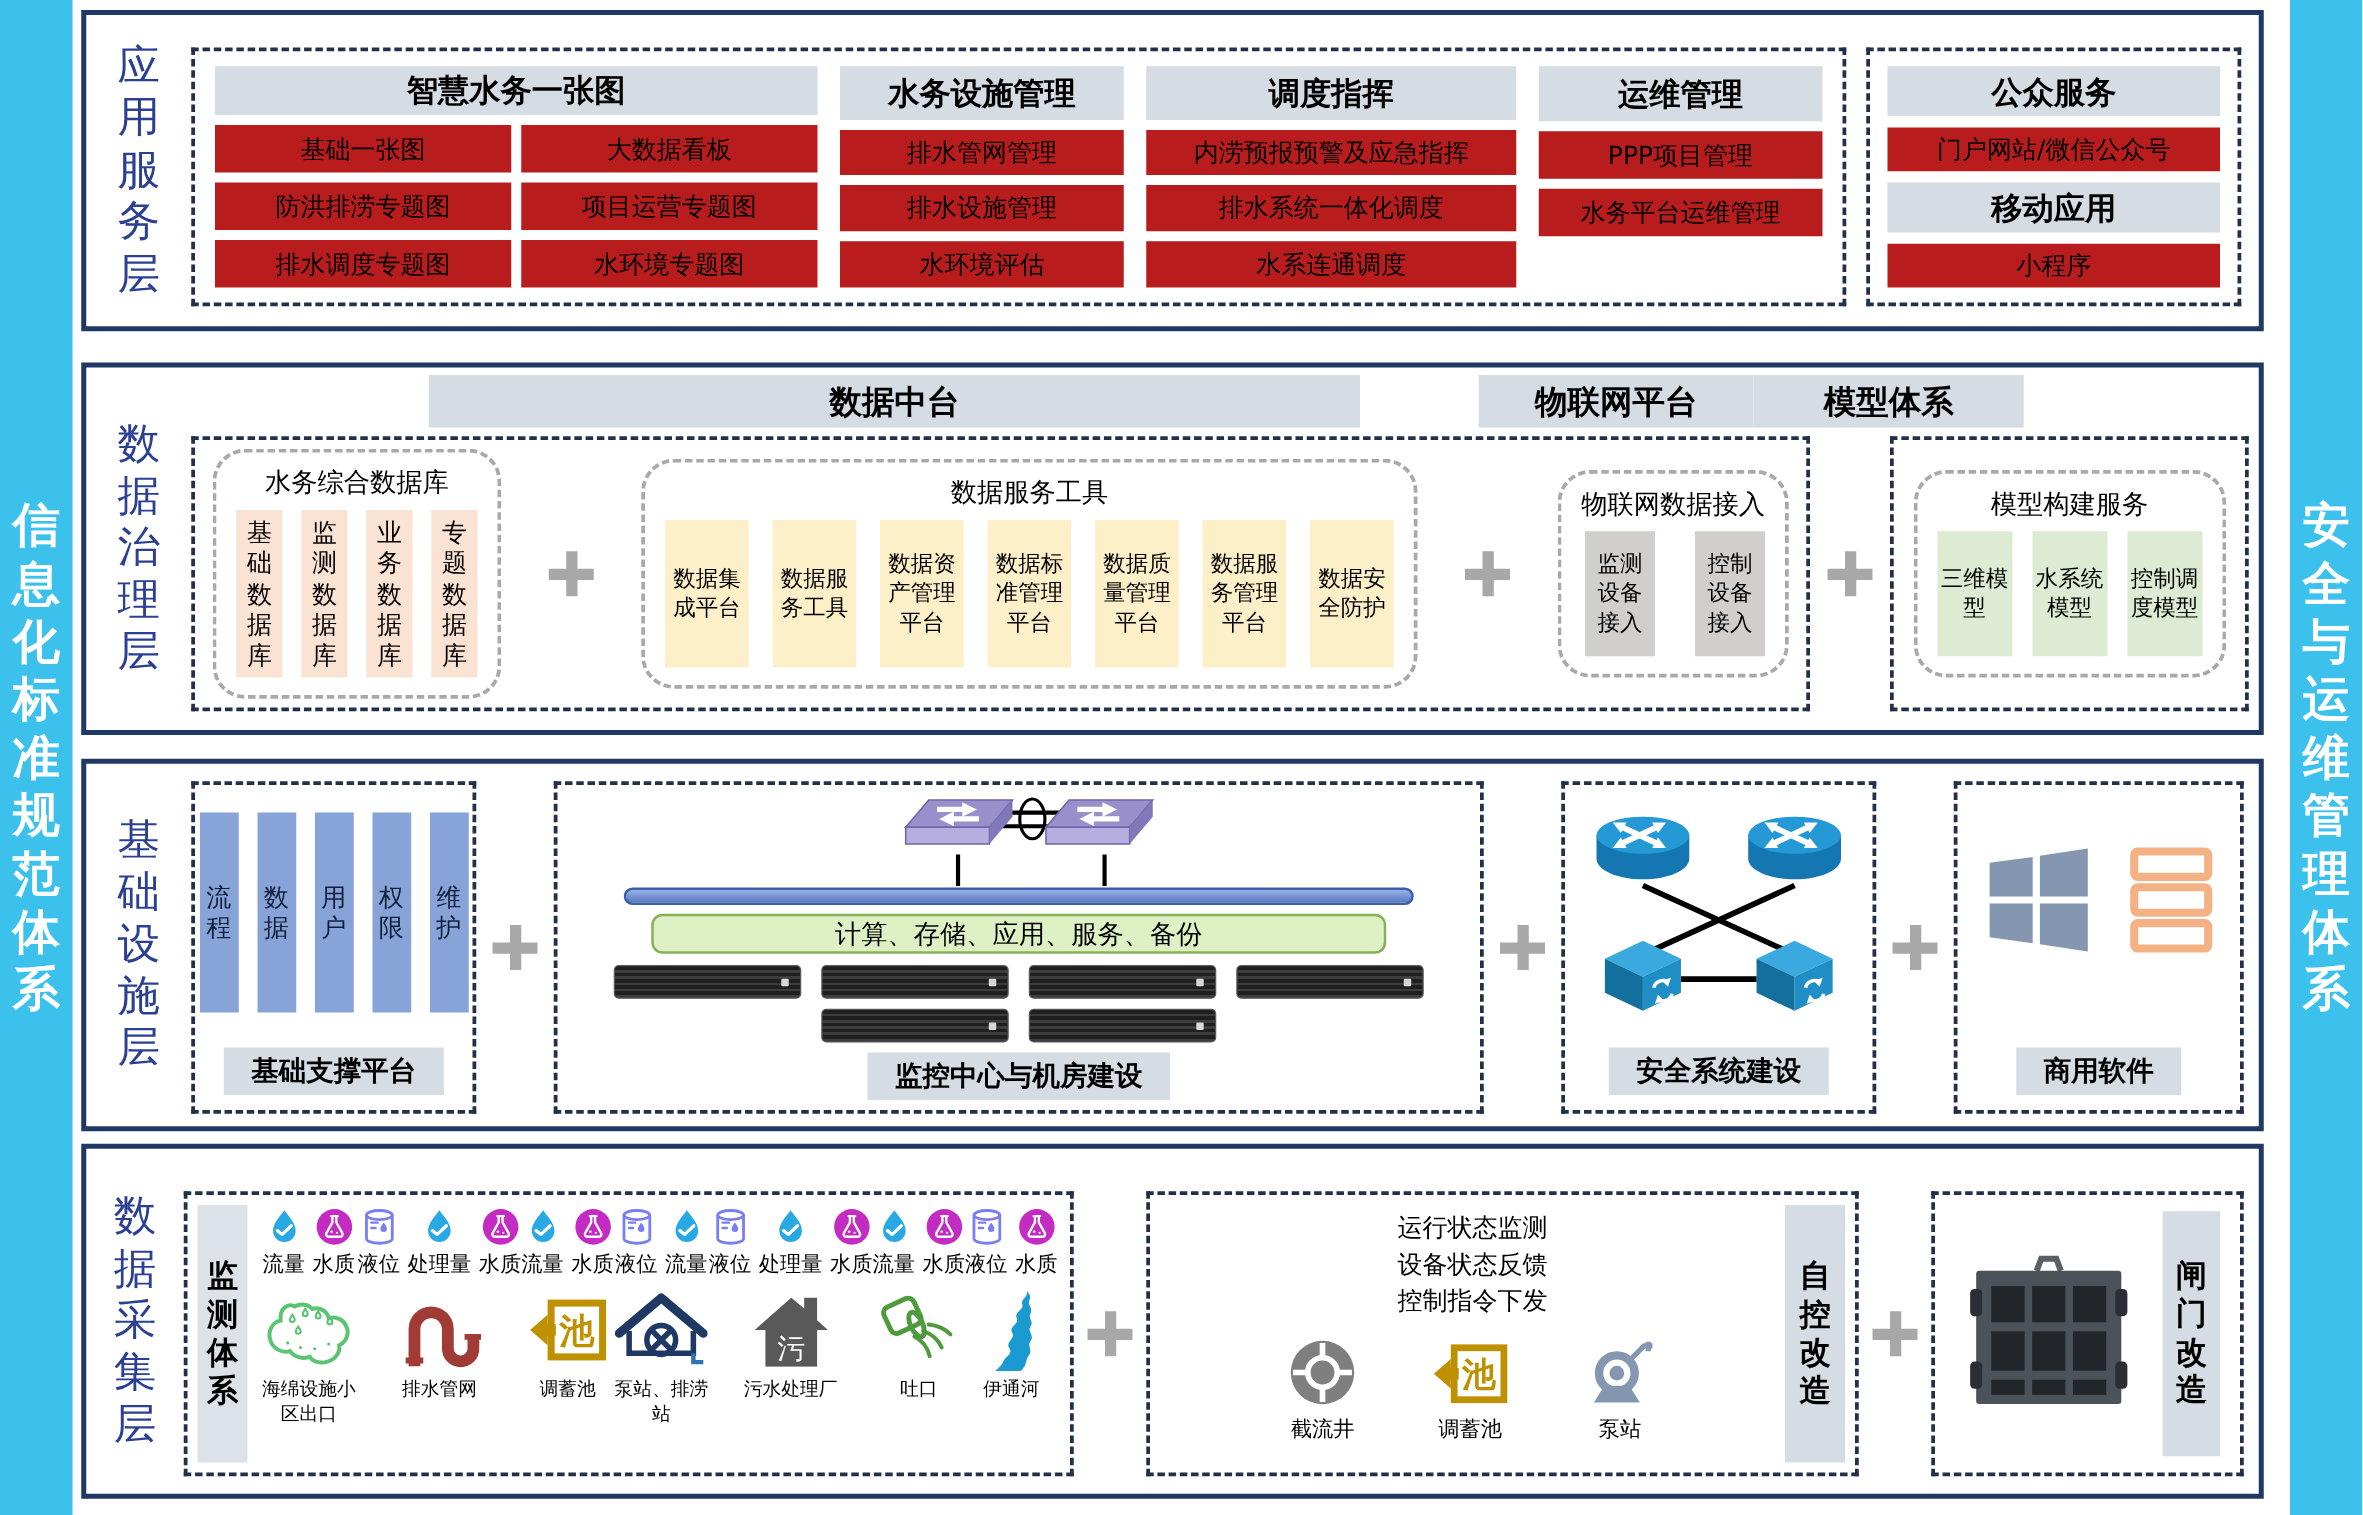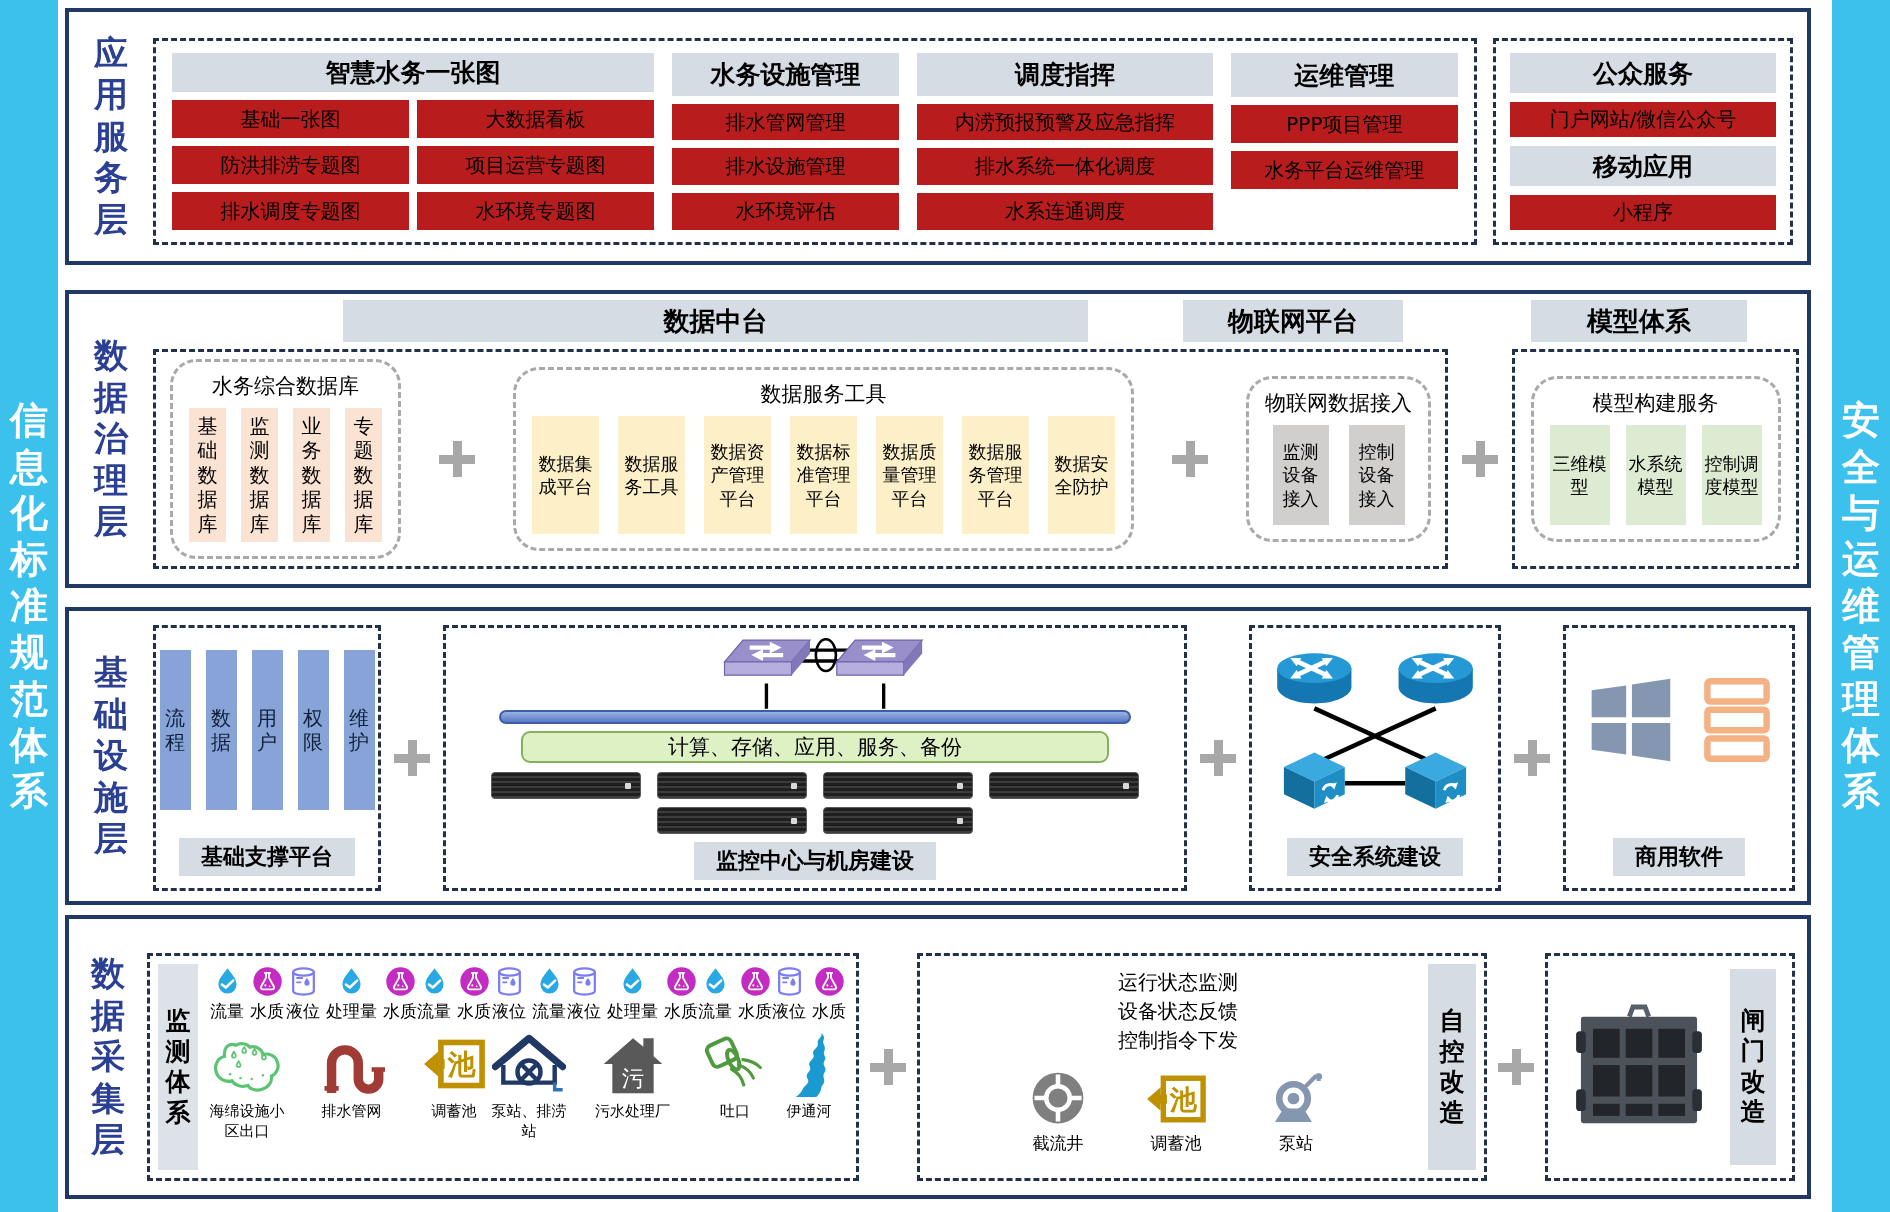--- a/index.html
+++ b/index.html
@@ -19,7 +19,7 @@
   #p3 { top:607px; height:298px; }
   #p4 { top:915px; height:284px; }
   .layer-label { width:84px; display:flex; align-items:center; justify-content:center;
-                 color:#2b3f93; font-weight:bold; font-size:34px; }
+                 color:#2b3f93; font-weight:normal; font-size:34px; }
   .dashed { border:3px dashed #22304a; }
   .hdr  { background:#d6dce4; font-weight:bold; display:flex; align-items:center; justify-content:center; }
   .item { background:#b91c1c; display:flex; align-items:center; justify-content:center; }

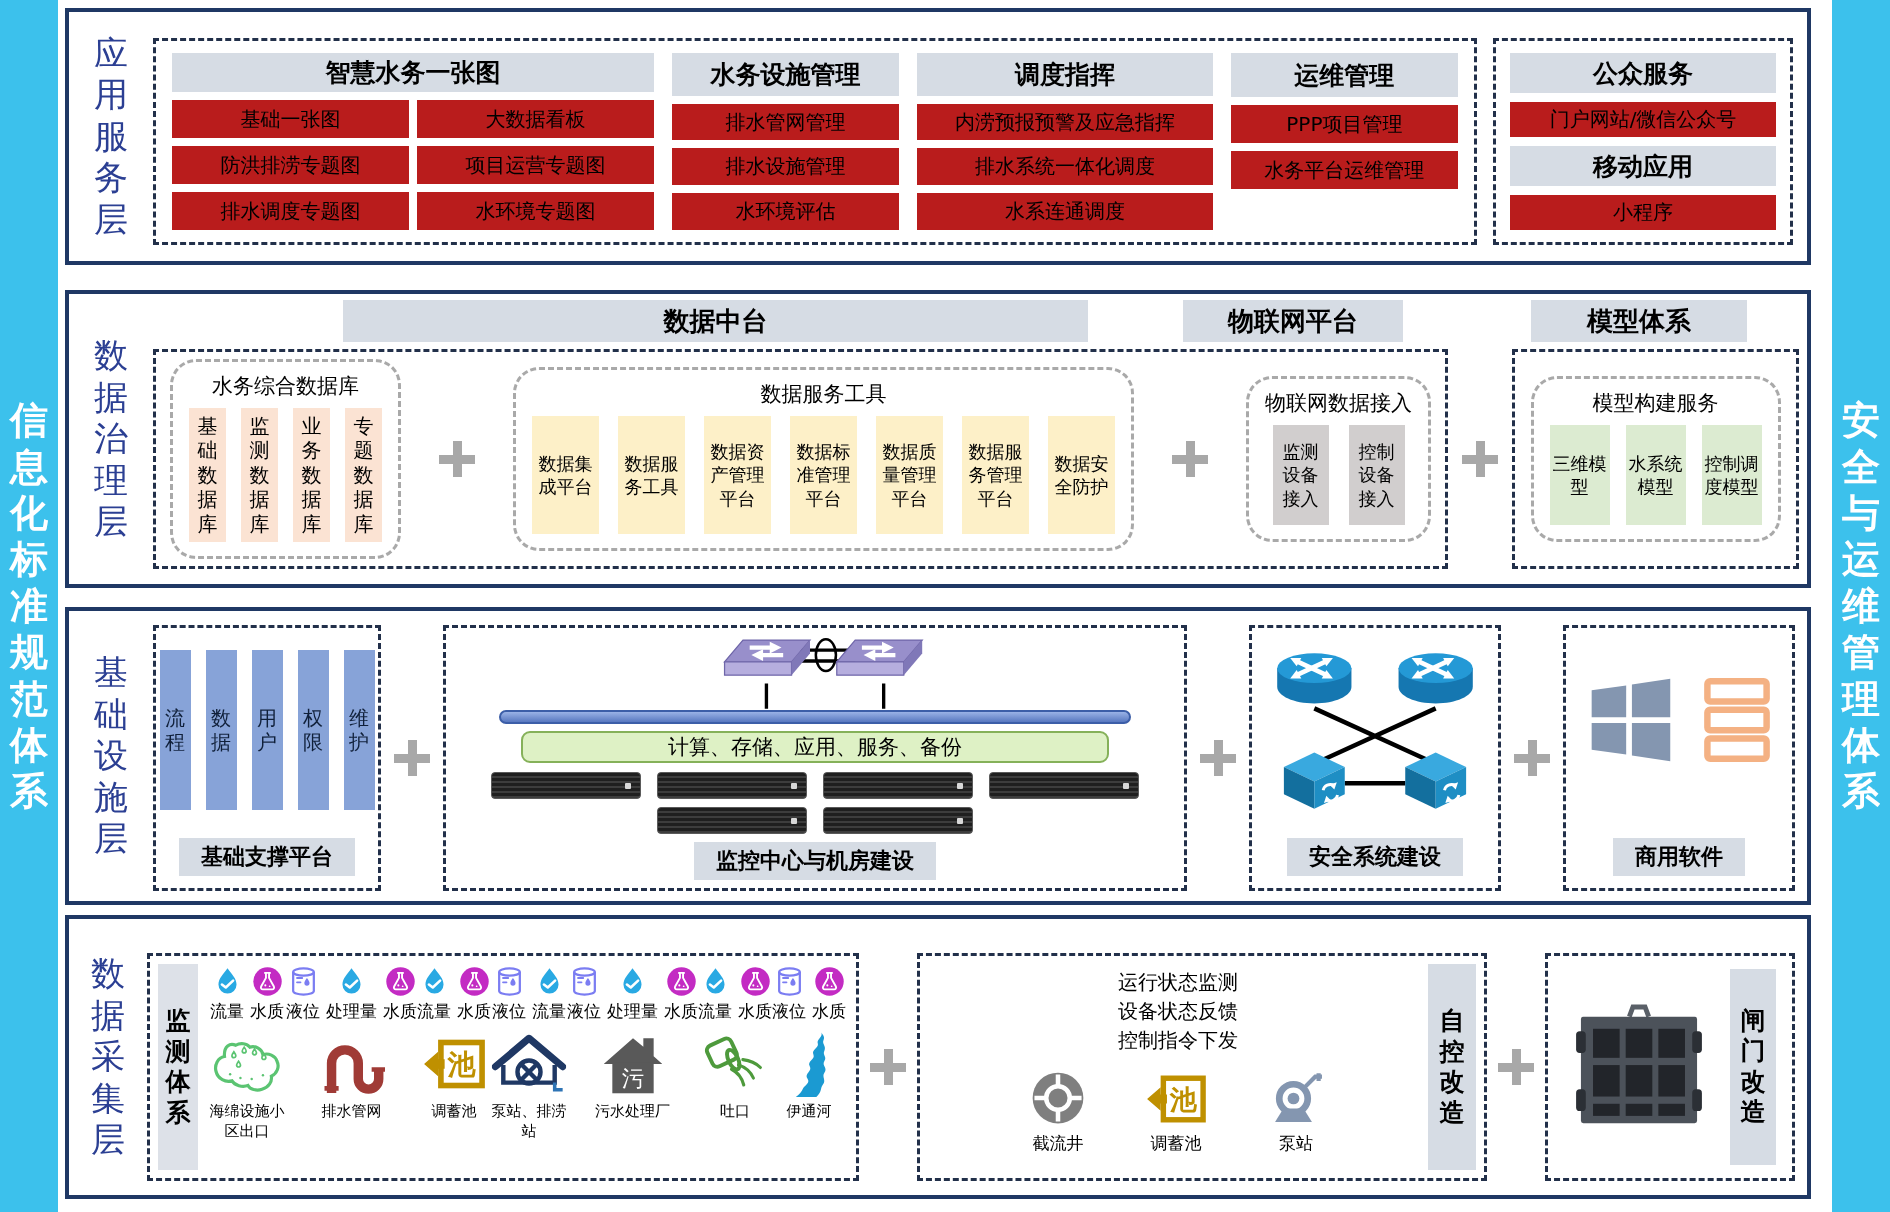--- a/index.html
+++ b/index.html
@@ -46,7 +46,7 @@
   .gh { background:#d6dce4; font-weight:bold; font-size:26px; display:flex; align-items:center; justify-content:center; }
   .gh-mid { margin-left:190px; width:745px; }
   .gh-iot { margin-left:95px; width:220px; }
-  .gh-model { margin-left:128px; width:216px; }
+  .gh-model { width:216px; }
   .gov-row { display:flex; margin-top:7px; height:220px; }
   .boxA { width:1295px; display:flex; align-items:center; justify-content:center; gap:24px; }
   .boxB { width:287px; display:flex; align-items:center; justify-content:center; }

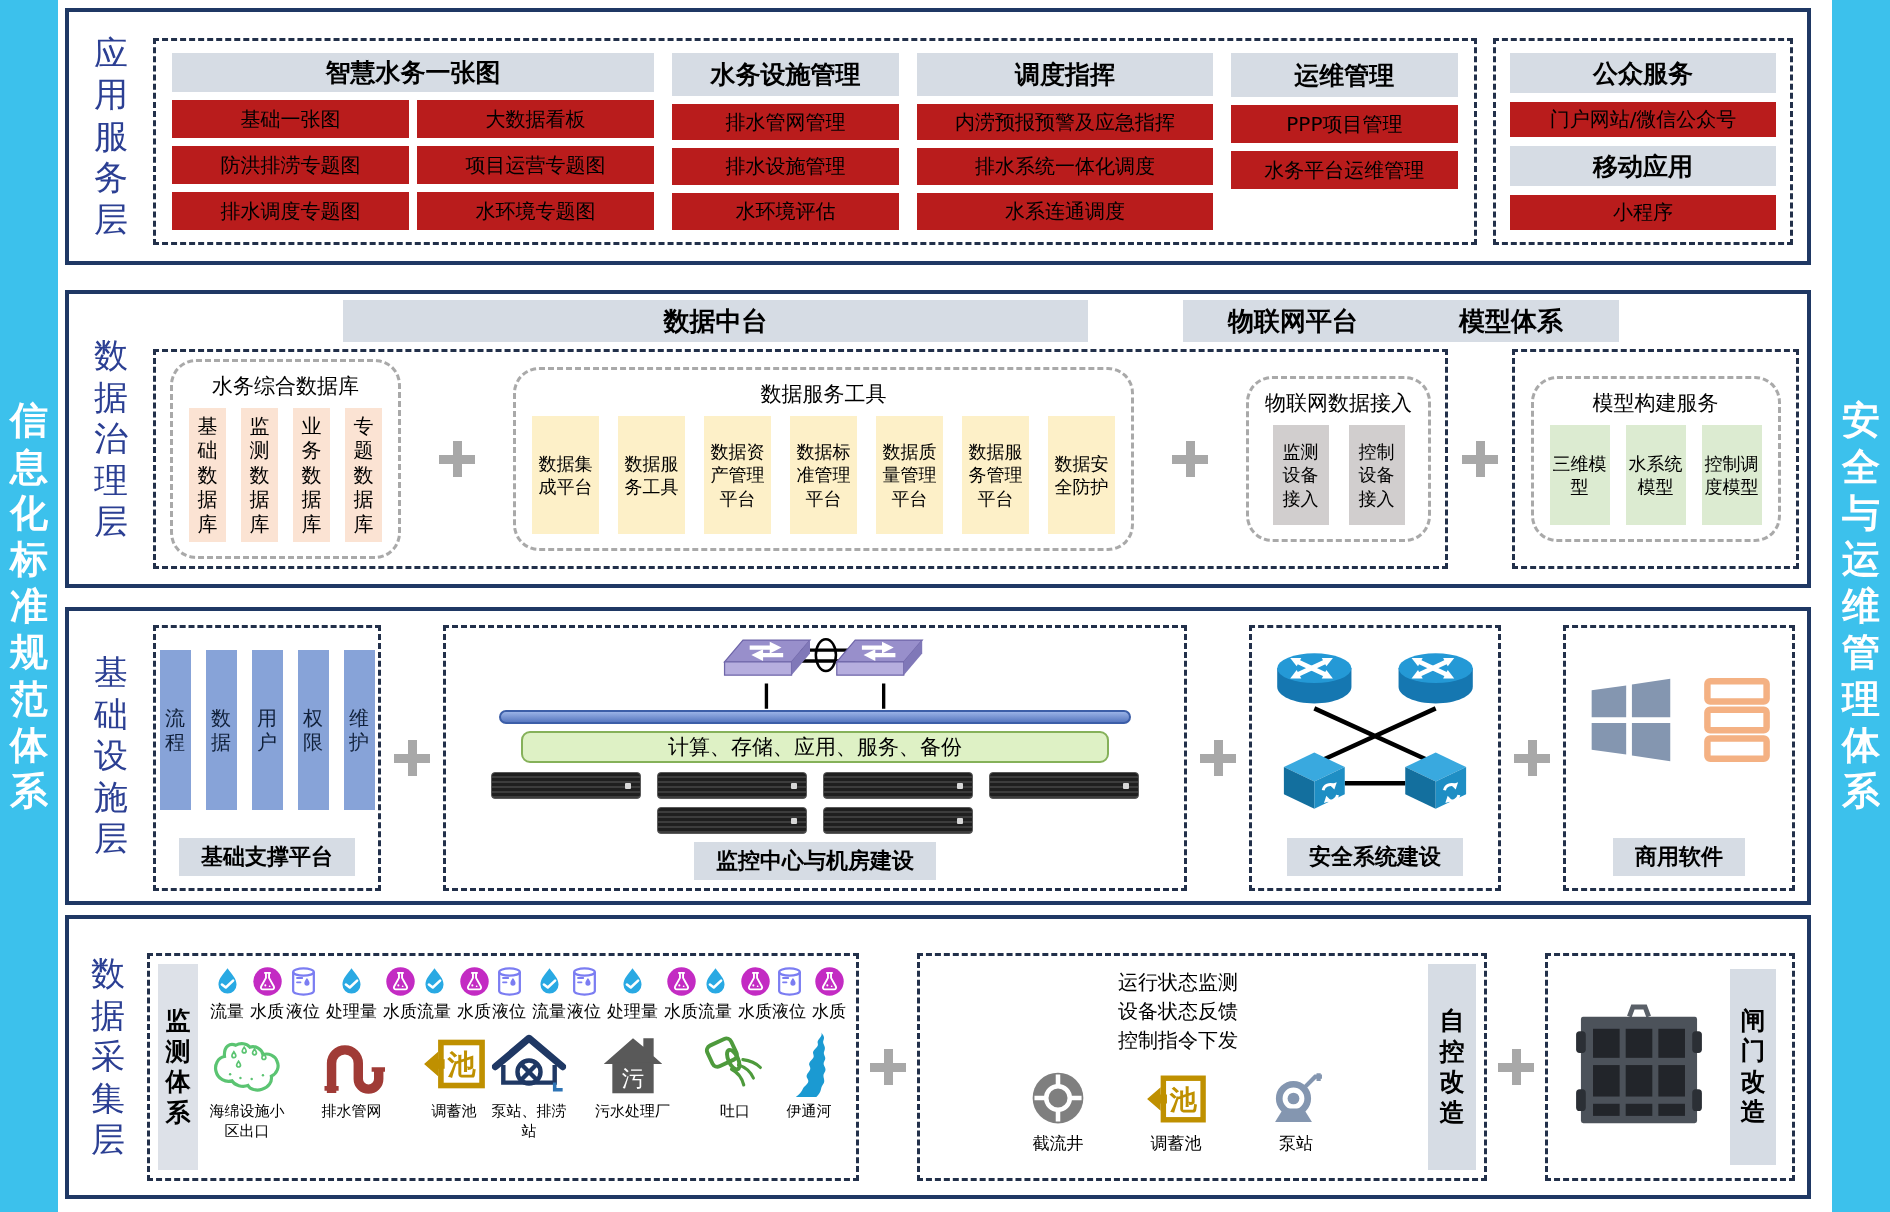--- a/index.html
+++ b/index.html
@@ -57,7 +57,7 @@
   .db-cell { width:37px; background:#fbe3d3; font-size:20px; line-height:1.22; padding:6px 0; word-break:break-all; text-align:center; }
   .tool-row { display:flex; gap:19px; margin-top:8px; }
   .tool-cell { width:67px; height:118px; background:#fdf0c8; font-size:18px; display:flex; align-items:center; justify-content:center; text-align:center; line-height:1.3; padding:0 3px; }
-  .iot-row { display:flex; gap:20px; margin-top:8px; justify-content:center; }
+  .iot-row { display:flex; gap:32px; margin-top:8px; justify-content:flex-end; }
   .iot-cell { width:56px; height:100px; background:#d1cece; font-size:18px; display:flex; align-items:center; justify-content:center; text-align:center; line-height:1.3; padding:0 3px; }
   .model-row { display:flex; gap:16px; margin-top:8px; justify-content:center; }
   .model-cell { width:60px; height:100px; background:#dcebd1; font-size:18px; display:flex; align-items:center; justify-content:center; text-align:center; line-height:1.3; padding:0 3px; }

